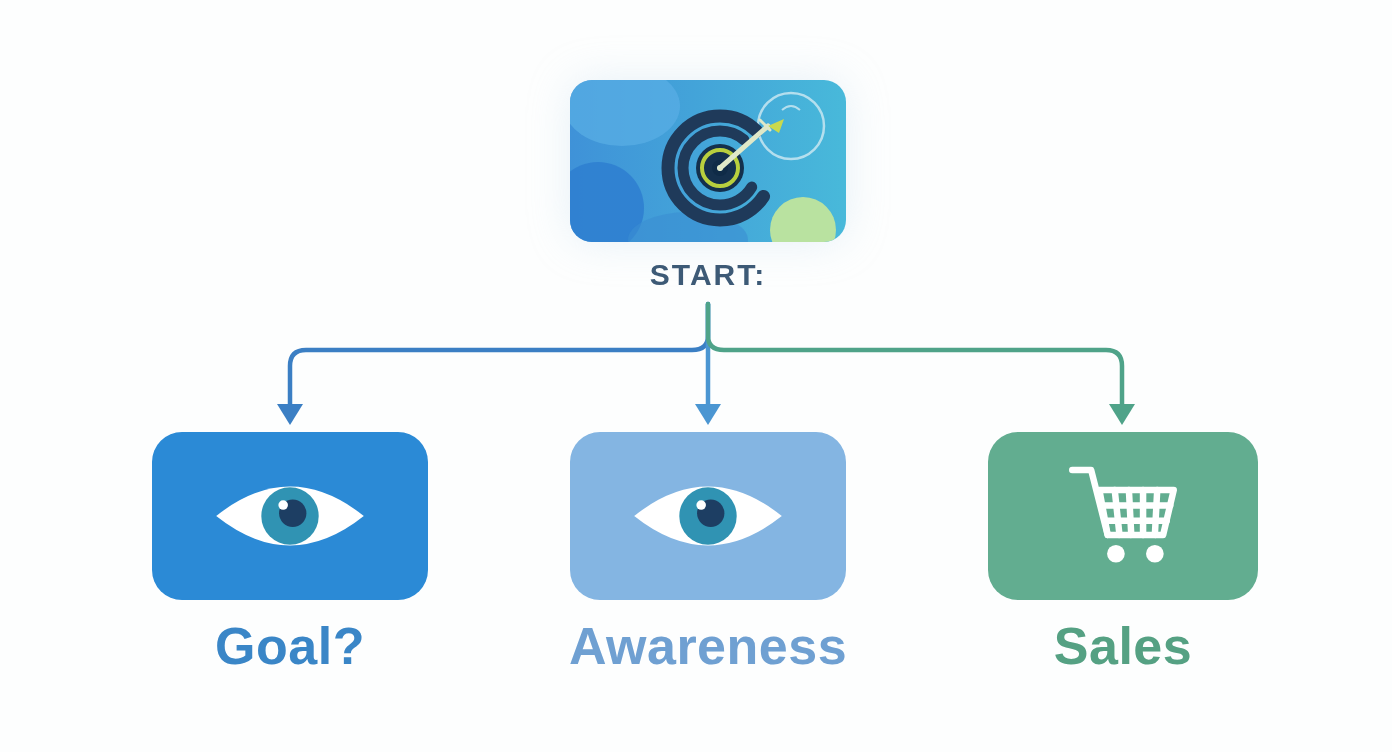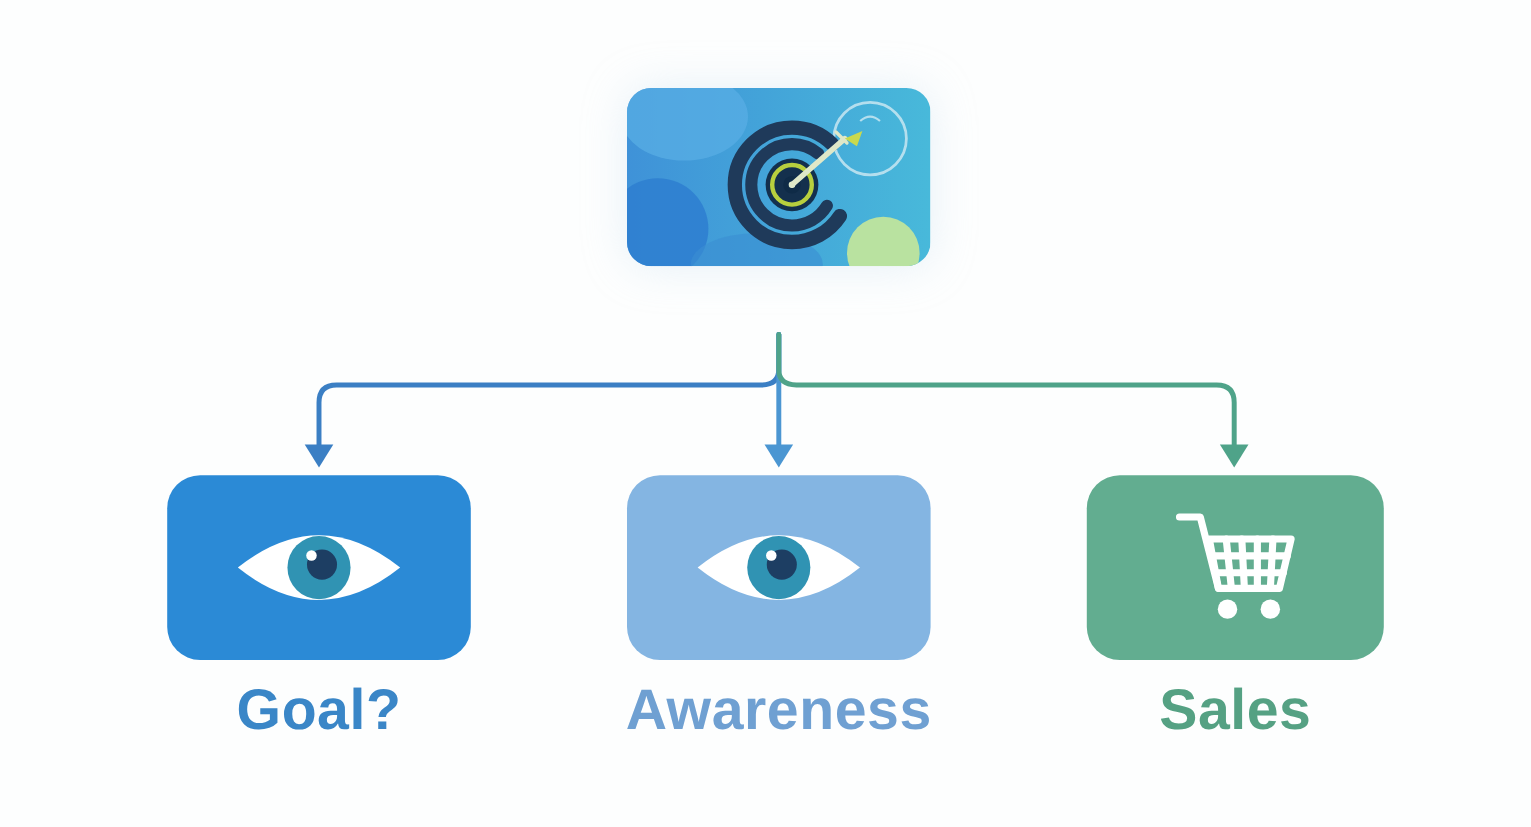--- a/index.html
+++ b/index.html
@@ -104,6 +104,7 @@
     </svg>
   </div>
 
+  <div class="start-label">START:</div>
 
   <svg class="connectors" width="1392" height="752" viewBox="0 0 1392 752">
 

